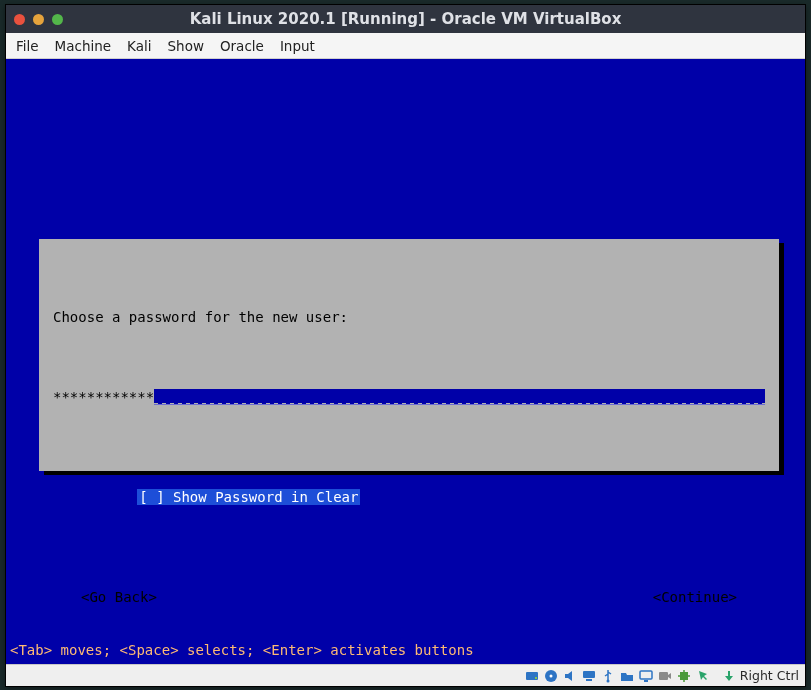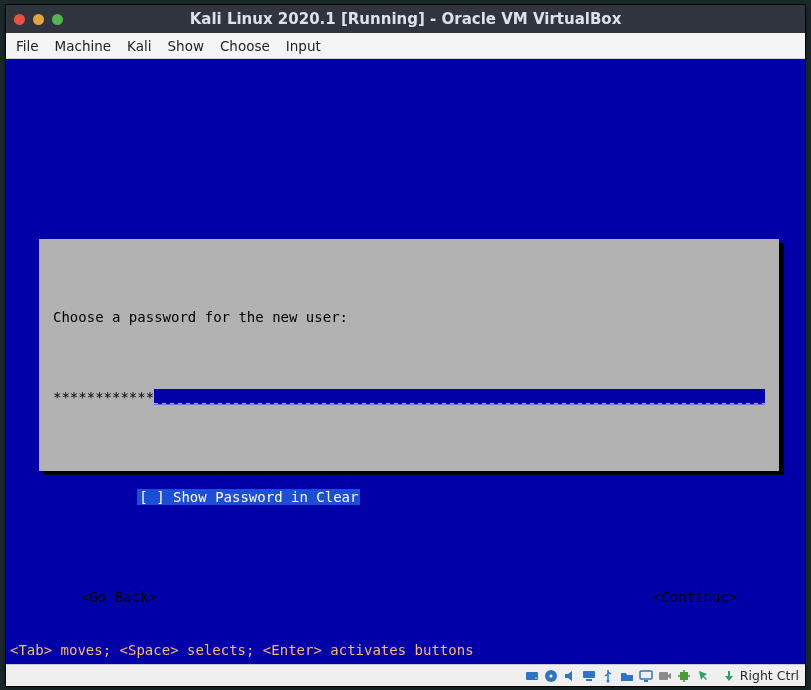--- a/index.html
+++ b/index.html
@@ -173,7 +173,7 @@
     <span>Machine</span>
     <span>Kali</span>
     <span>Show</span>
-    <span>Choose</span>
+    <span>Oracle</span>
     <span>Input</span>
   </div>
 

